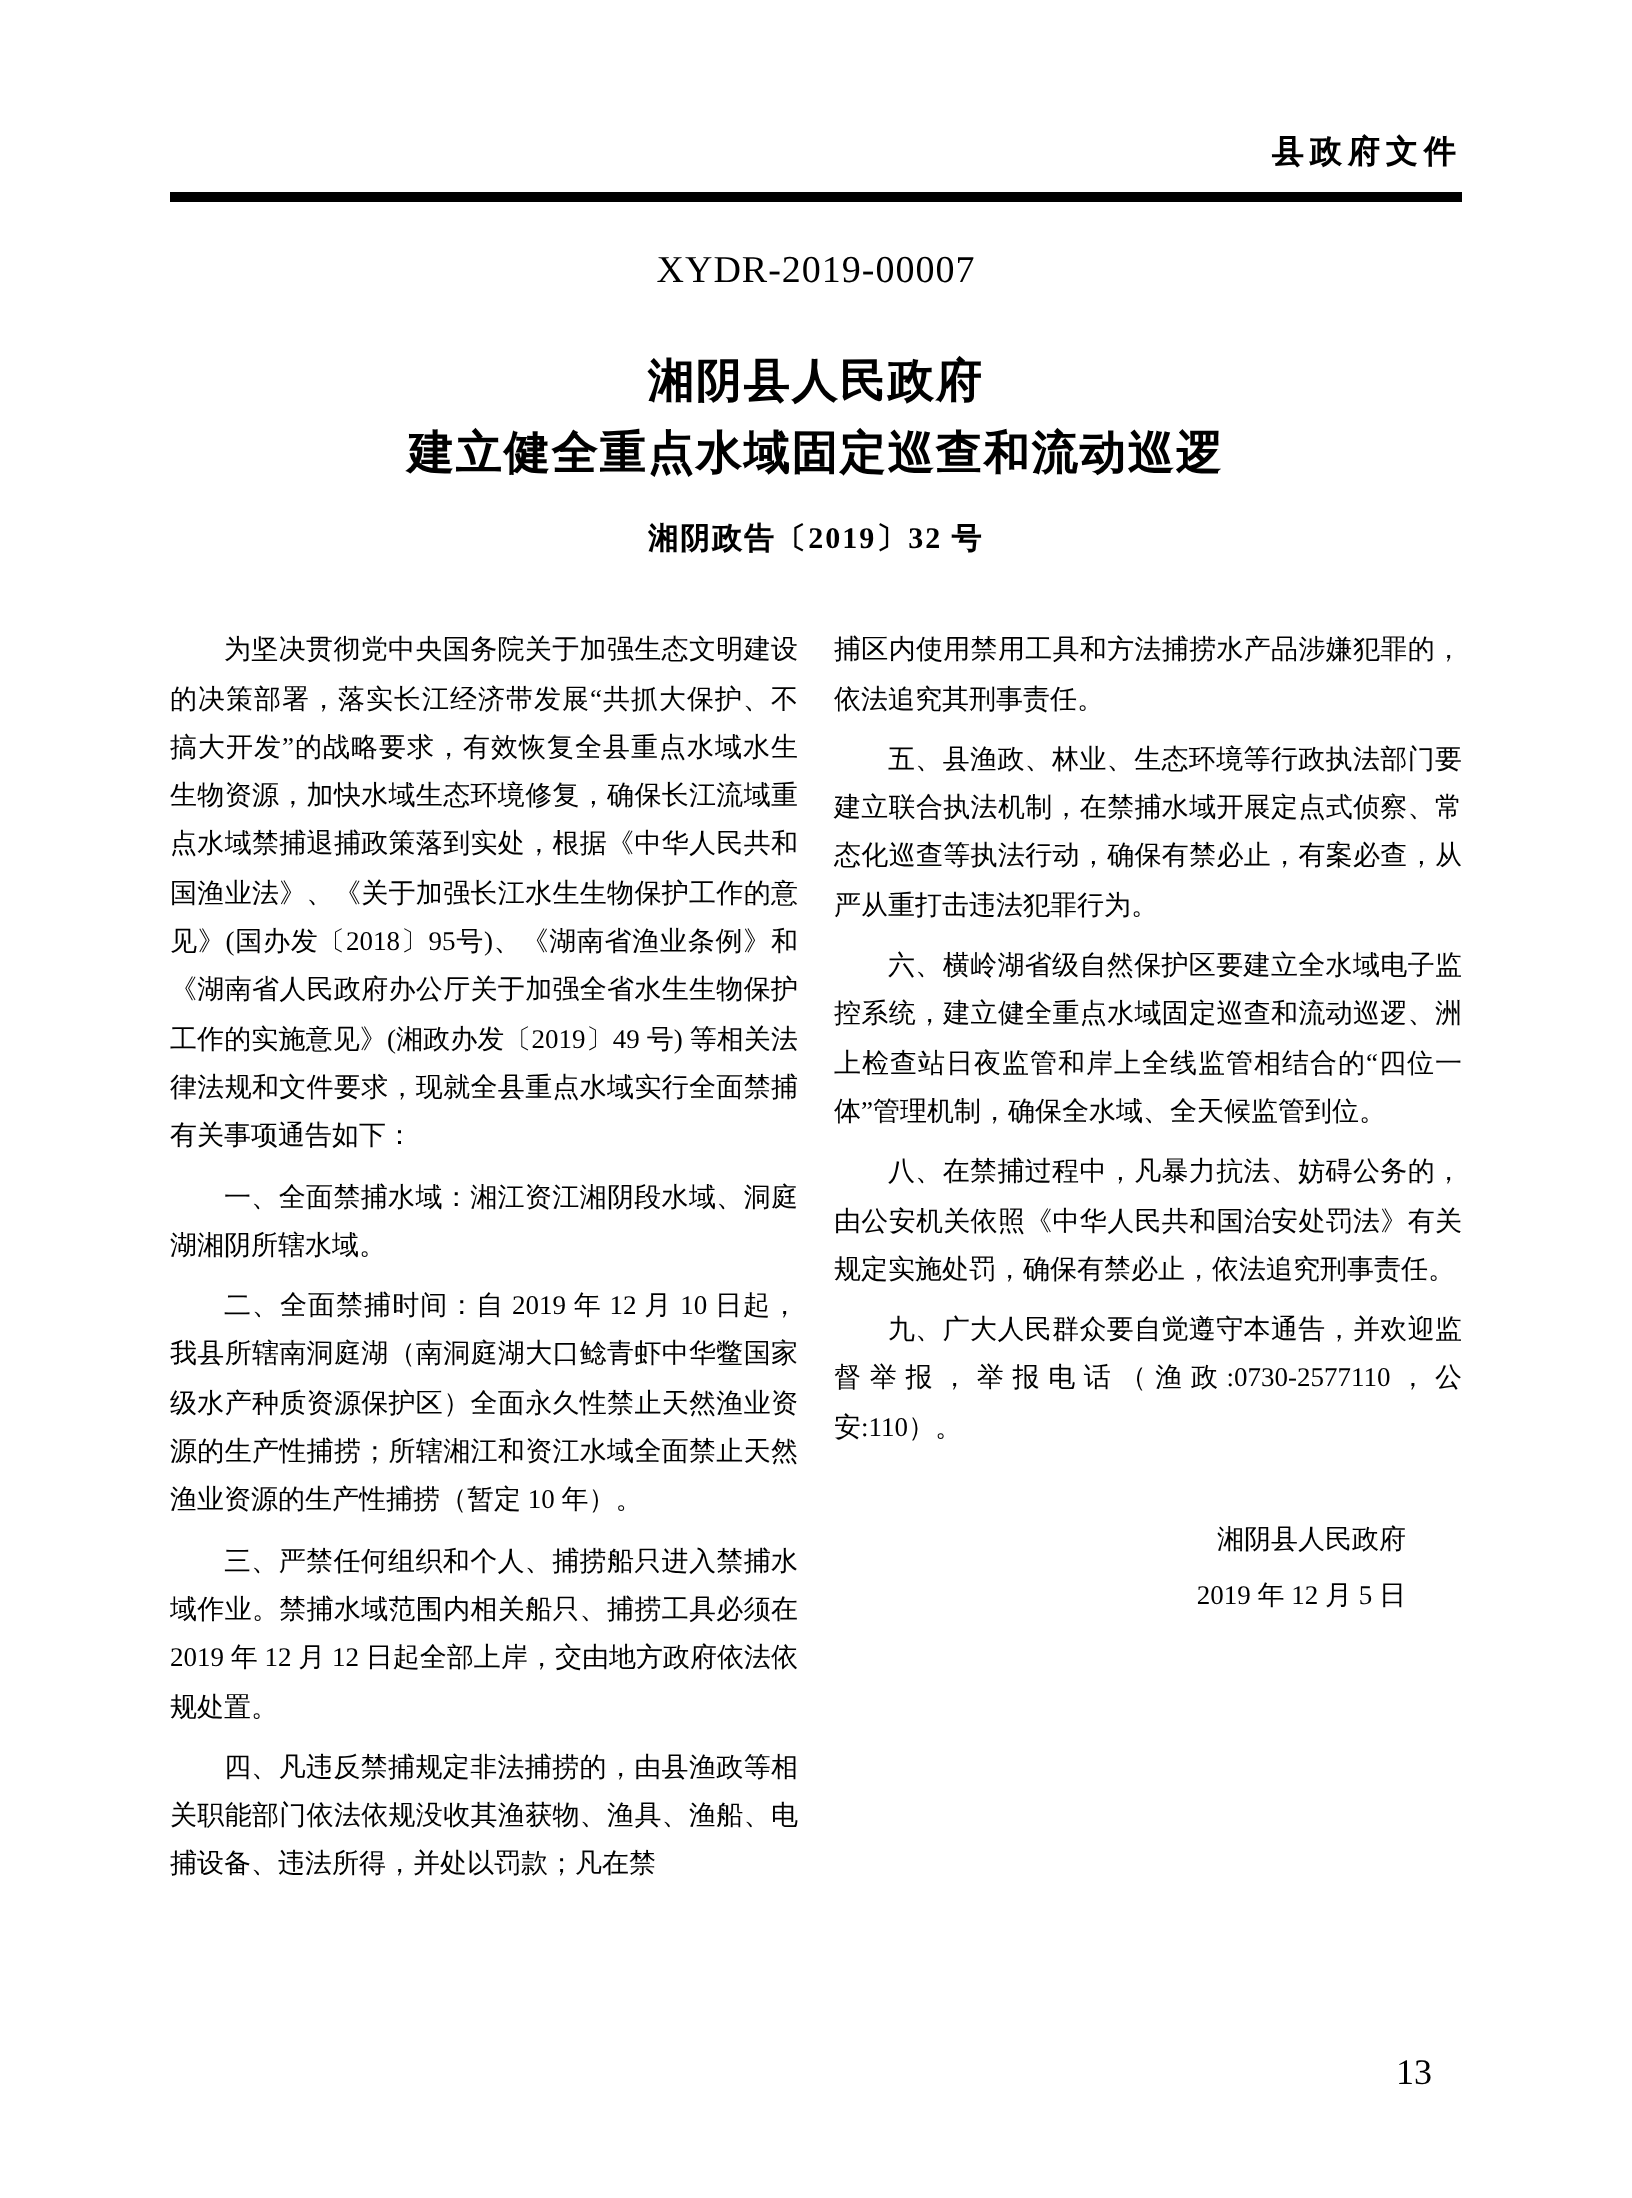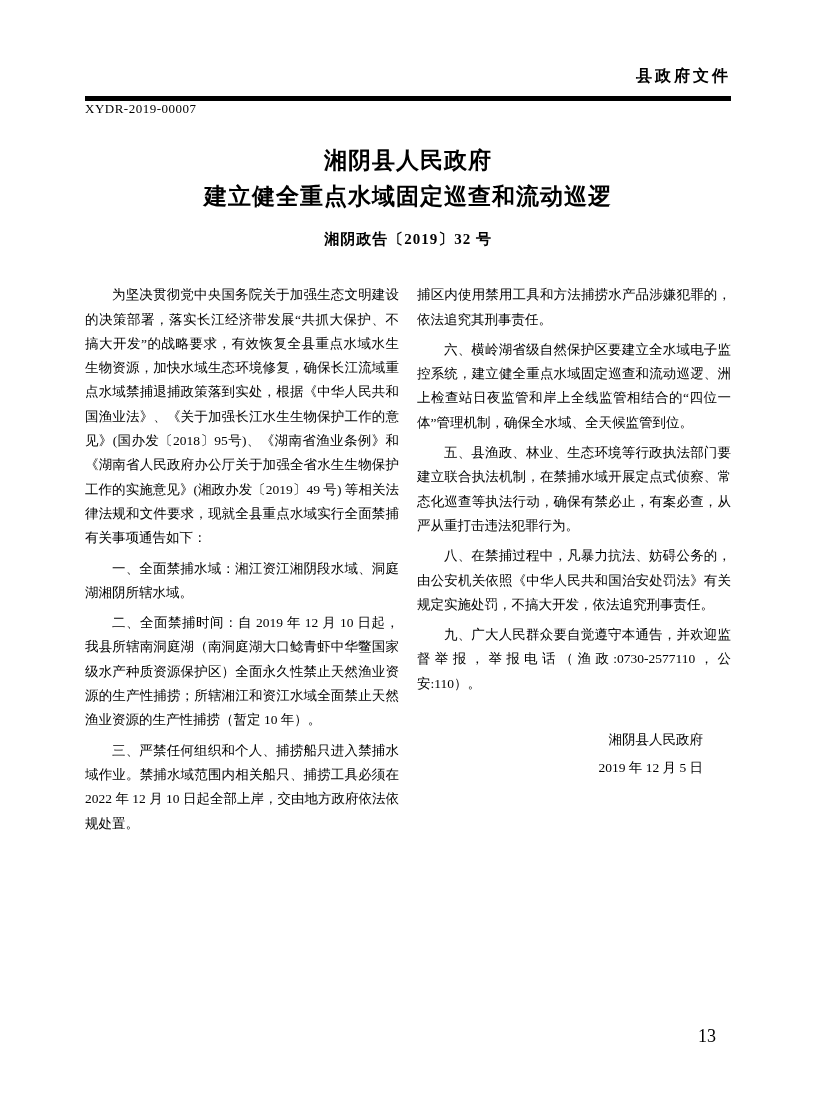--- a/index.html
+++ b/index.html
@@ -36,9 +36,10 @@
     border: none;
   }
   .doc-number {
-    font-size: 13px;
+    margin-top: 24px;
+    font-size: 19px;
     letter-spacing: 0.5px;
-    text-align: left;
+    text-align: center;
   }
   .title-block {
     margin-top: 26px;

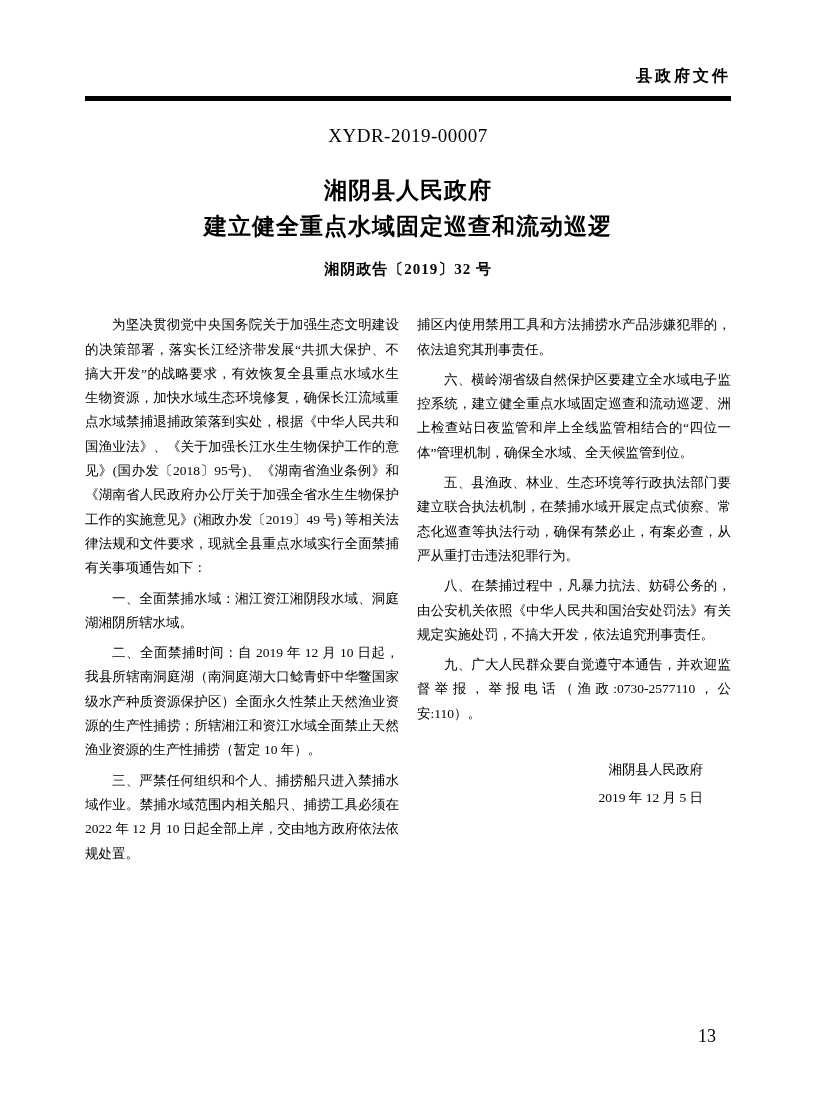--- a/index.html
+++ b/index.html
@@ -121,8 +121,8 @@
 
     <div class="column">
       <p class="para no-indent">捕区内使用禁用工具和方法捕捞水产品涉嫌犯罪的，依法追究其刑事责任。</p>
+      <p class="para">五、县渔政、林业、生态环境等行政执法部门要建立联合执法机制，在禁捕水域开展定点式侦察、常态化巡查等执法行动，确保有禁必止，有案必查，从严从重打击违法犯罪行为。</p>
       <p class="para">六、横岭湖省级自然保护区要建立全水域电子监控系统，建立健全重点水域固定巡查和流动巡逻、洲上检查站日夜监管和岸上全线监管相结合的“四位一体”管理机制，确保全水域、全天候监管到位。</p>
-      <p class="para">五、县渔政、林业、生态环境等行政执法部门要建立联合执法机制，在禁捕水域开展定点式侦察、常态化巡查等执法行动，确保有禁必止，有案必查，从严从重打击违法犯罪行为。</p>
       <p class="para">八、在禁捕过程中，凡暴力抗法、妨碍公务的，由公安机关依照《中华人民共和国治安处罚法》有关规定实施处罚，不搞大开发，依法追究刑事责任。</p>
       <p class="para">九、广大人民群众要自觉遵守本通告，并欢迎监督举报，举报电话（渔政:0730-2577110，公安:110）。</p>
 

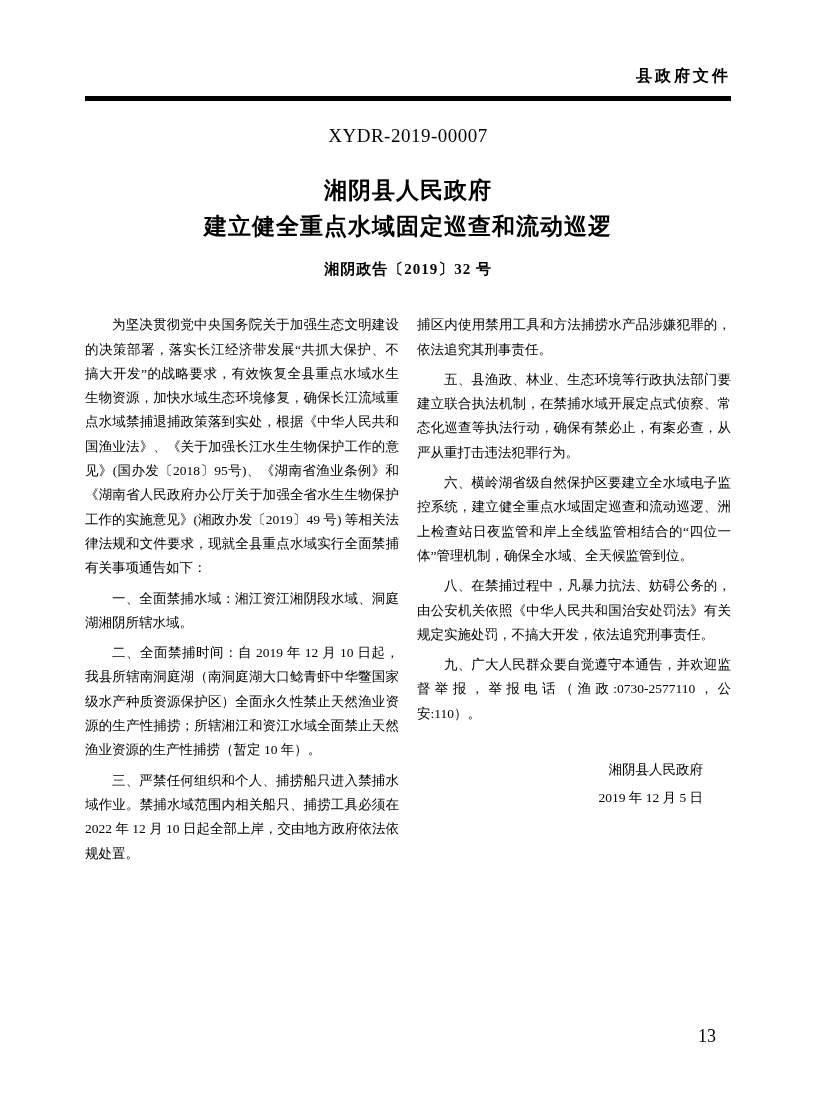--- a/index.html
+++ b/index.html
@@ -123,7 +123,7 @@
       <p class="para no-indent">捕区内使用禁用工具和方法捕捞水产品涉嫌犯罪的，依法追究其刑事责任。</p>
       <p class="para">五、县渔政、林业、生态环境等行政执法部门要建立联合执法机制，在禁捕水域开展定点式侦察、常态化巡查等执法行动，确保有禁必止，有案必查，从严从重打击违法犯罪行为。</p>
       <p class="para">六、横岭湖省级自然保护区要建立全水域电子监控系统，建立健全重点水域固定巡查和流动巡逻、洲上检查站日夜监管和岸上全线监管相结合的“四位一体”管理机制，确保全水域、全天候监管到位。</p>
-      <p class="para">八、在禁捕过程中，凡暴力抗法、妨碍公务的，由公安机关依照《中华人民共和国治安处罚法》有关规定实施处罚，不搞大开发，依法追究刑事责任。</p>
+      <p class="para">八、在禁捕过程中，凡暴力抗法、妨碍公务的，由公安机关依照《中华人民共和国治安处罚法》有关规定实施处罚，确保有禁必止，依法追究刑事责任。</p>
       <p class="para">九、广大人民群众要自觉遵守本通告，并欢迎监督举报，举报电话（渔政:0730-2577110，公安:110）。</p>
 
       <div class="signature-block">

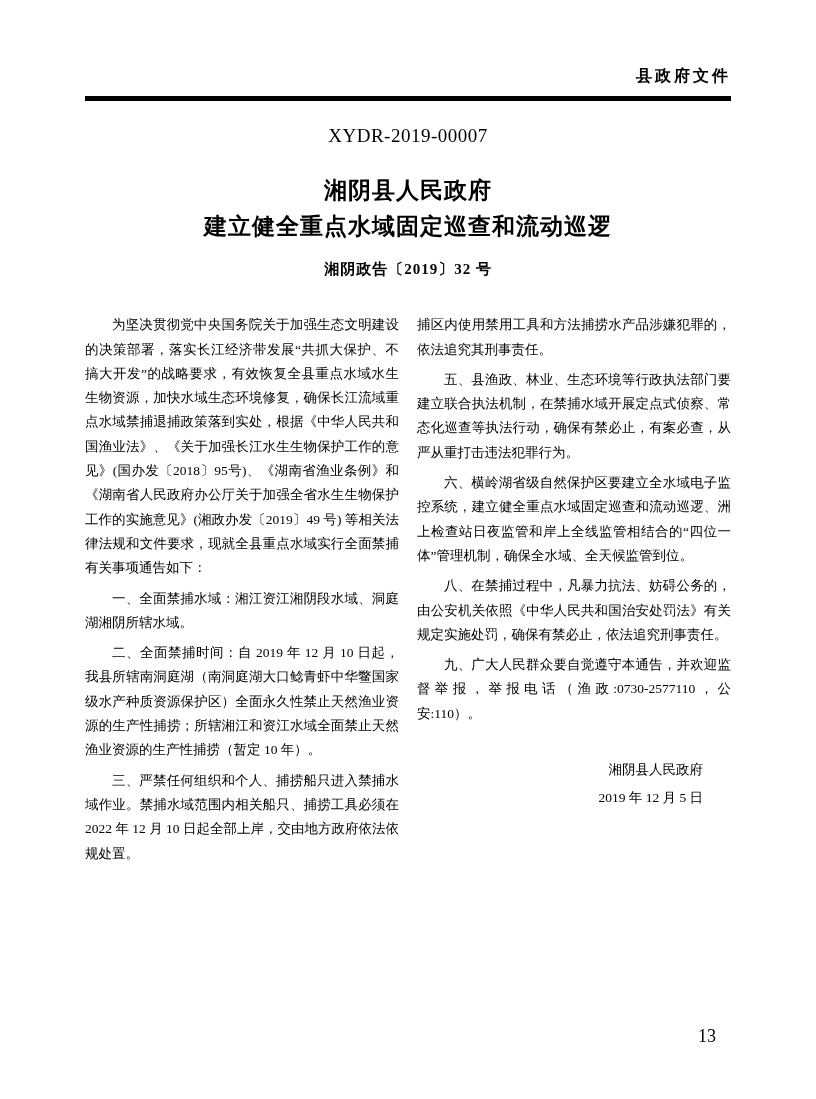--- a/index.html
+++ b/index.html
@@ -116,7 +116,7 @@
       <p class="para">为坚决贯彻党中央国务院关于加强生态文明建设的决策部署，落实长江经济带发展“共抓大保护、不搞大开发”的战略要求，有效恢复全县重点水域水生生物资源，加快水域生态环境修复，确保长江流域重点水域禁捕退捕政策落到实处，根据《中华人民共和国渔业法》、《关于加强长江水生生物保护工作的意见》(国办发〔2018〕95号)、《湖南省渔业条例》和《湖南省人民政府办公厅关于加强全省水生生物保护工作的实施意见》(湘政办发〔2019〕49 号) 等相关法律法规和文件要求，现就全县重点水域实行全面禁捕有关事项通告如下：</p>
       <p class="para">一、全面禁捕水域：湘江资江湘阴段水域、洞庭湖湘阴所辖水域。</p>
       <p class="para">二、全面禁捕时间：自 2019 年 12 月 10 日起，我县所辖南洞庭湖（南洞庭湖大口鲶青虾中华鳖国家级水产种质资源保护区）全面永久性禁止天然渔业资源的生产性捕捞；所辖湘江和资江水域全面禁止天然渔业资源的生产性捕捞（暂定 10 年）。</p>
-      <p class="para">三、严禁任何组织和个人、捕捞船只进入禁捕水域作业。禁捕水域范围内相关船只、捕捞工具必须在 2022 年 12 月 10 日起全部上岸，交由地方政府依法依规处置。</p>
+      <p class="para">三、严禁任何组织和个人、捕捞船只进入禁捕水域作业。禁捕水域范围内相关船只、捕捞工具必须在 2019 年 12 月 12 日起全部上岸，交由地方政府依法依规处置。</p>
     </div>
 
     <div class="column">

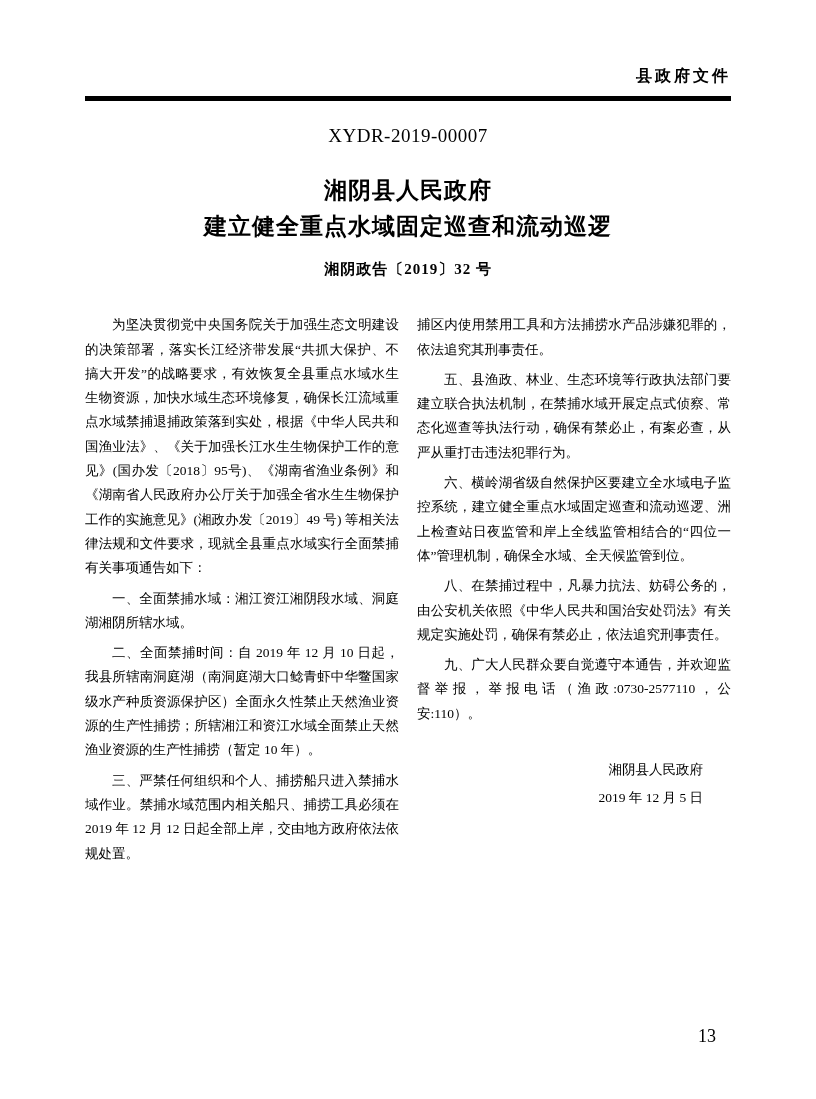--- a/index.html
+++ b/index.html
@@ -117,6 +117,7 @@
       <p class="para">一、全面禁捕水域：湘江资江湘阴段水域、洞庭湖湘阴所辖水域。</p>
       <p class="para">二、全面禁捕时间：自 2019 年 12 月 10 日起，我县所辖南洞庭湖（南洞庭湖大口鲶青虾中华鳖国家级水产种质资源保护区）全面永久性禁止天然渔业资源的生产性捕捞；所辖湘江和资江水域全面禁止天然渔业资源的生产性捕捞（暂定 10 年）。</p>
       <p class="para">三、严禁任何组织和个人、捕捞船只进入禁捕水域作业。禁捕水域范围内相关船只、捕捞工具必须在 2019 年 12 月 12 日起全部上岸，交由地方政府依法依规处置。</p>
+      <p class="para">四、凡违反禁捕规定非法捕捞的，由县渔政等相关职能部门依法依规没收其渔获物、渔具、渔船、电捕设备、违法所得，并处以罚款；凡在禁</p>
     </div>
 
     <div class="column">

